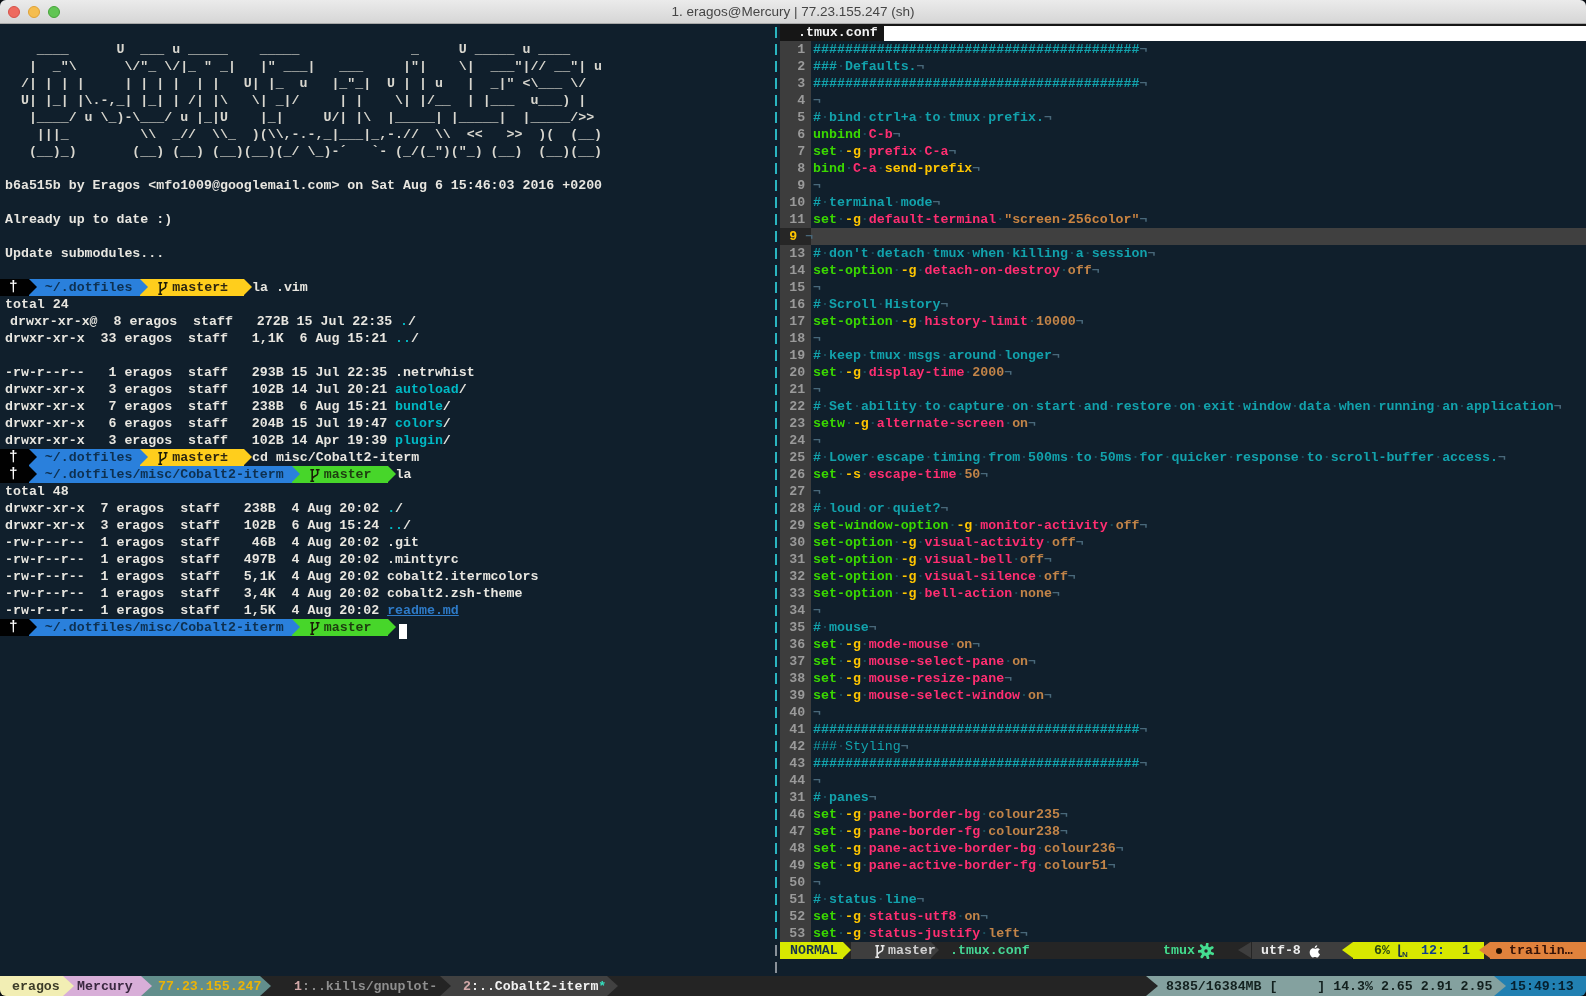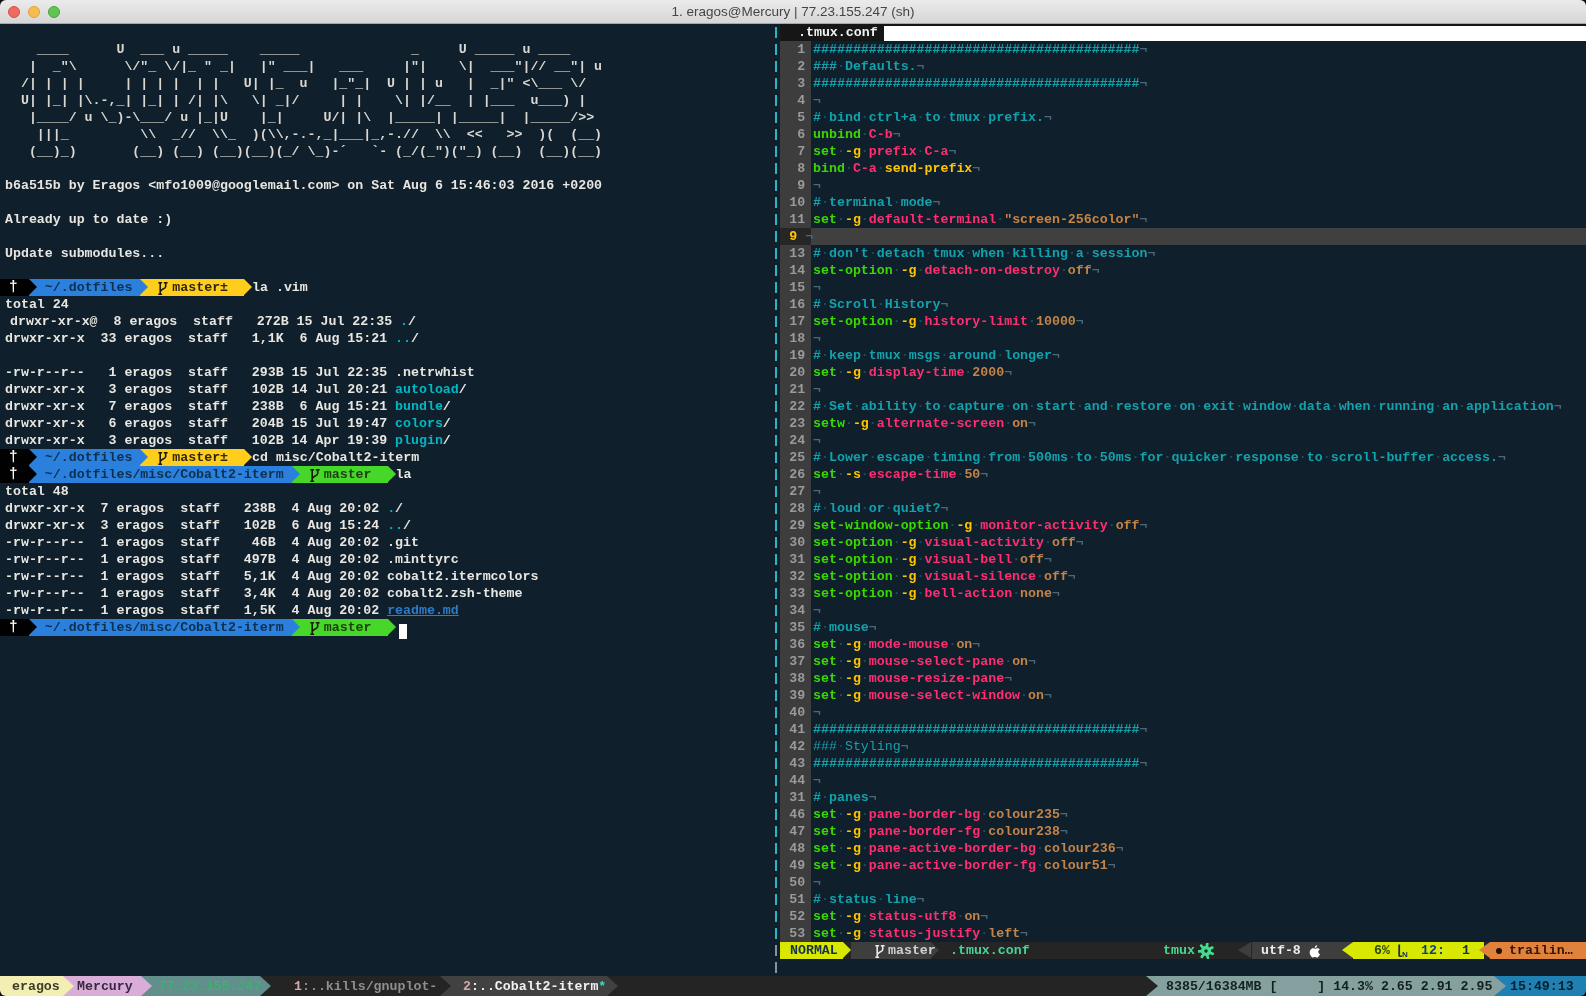--- a/index.html
+++ b/index.html
@@ -223,7 +223,7 @@
     <div class="r " style="top:942px;left:1509px"><span style="color:#351409;font-weight:700">trailin…</span></div>
     <div class="r sb" style="top:977.5px;left:12px"><span style="color:#3c3c28;font-weight:700">eragos</span></div>
     <div class="r sb" style="top:977.5px;left:77px"><span style="color:#3a2840;font-weight:700">Mercury</span></div>
-    <div class="r sb" style="top:977.5px;left:158px"><span style="color:#22c55e;font-weight:400">77.23.155.247</span></div>
+    <div class="r sb" style="top:977.5px;left:158px"><span style="color:#eab308;font-weight:700">77.23.155.247</span></div>
     <div class="r sb" style="top:977.5px;left:294px"><span style="color:#d2a8a8;font-weight:700">1</span><span style="color:#8f8f8f;font-weight:700">:..kills/gnuplot-</span></div>
     <div class="r sb" style="top:977.5px;left:463px"><span style="color:#d2a8a8;font-weight:700">2</span><span style="color:#f2f2f2;font-weight:700">:..Cobalt2-iterm</span><span style="color:#35e0c0;font-weight:700">*</span></div>
     <div class="r sb" style="top:977.5px;left:1166px"><span style="color:#13211f;font-weight:700">8385/16384MB&nbsp;[&nbsp;&nbsp;&nbsp;&nbsp;&nbsp;]&nbsp;14.3%&nbsp;2.65&nbsp;2.91&nbsp;2.95</span></div>

